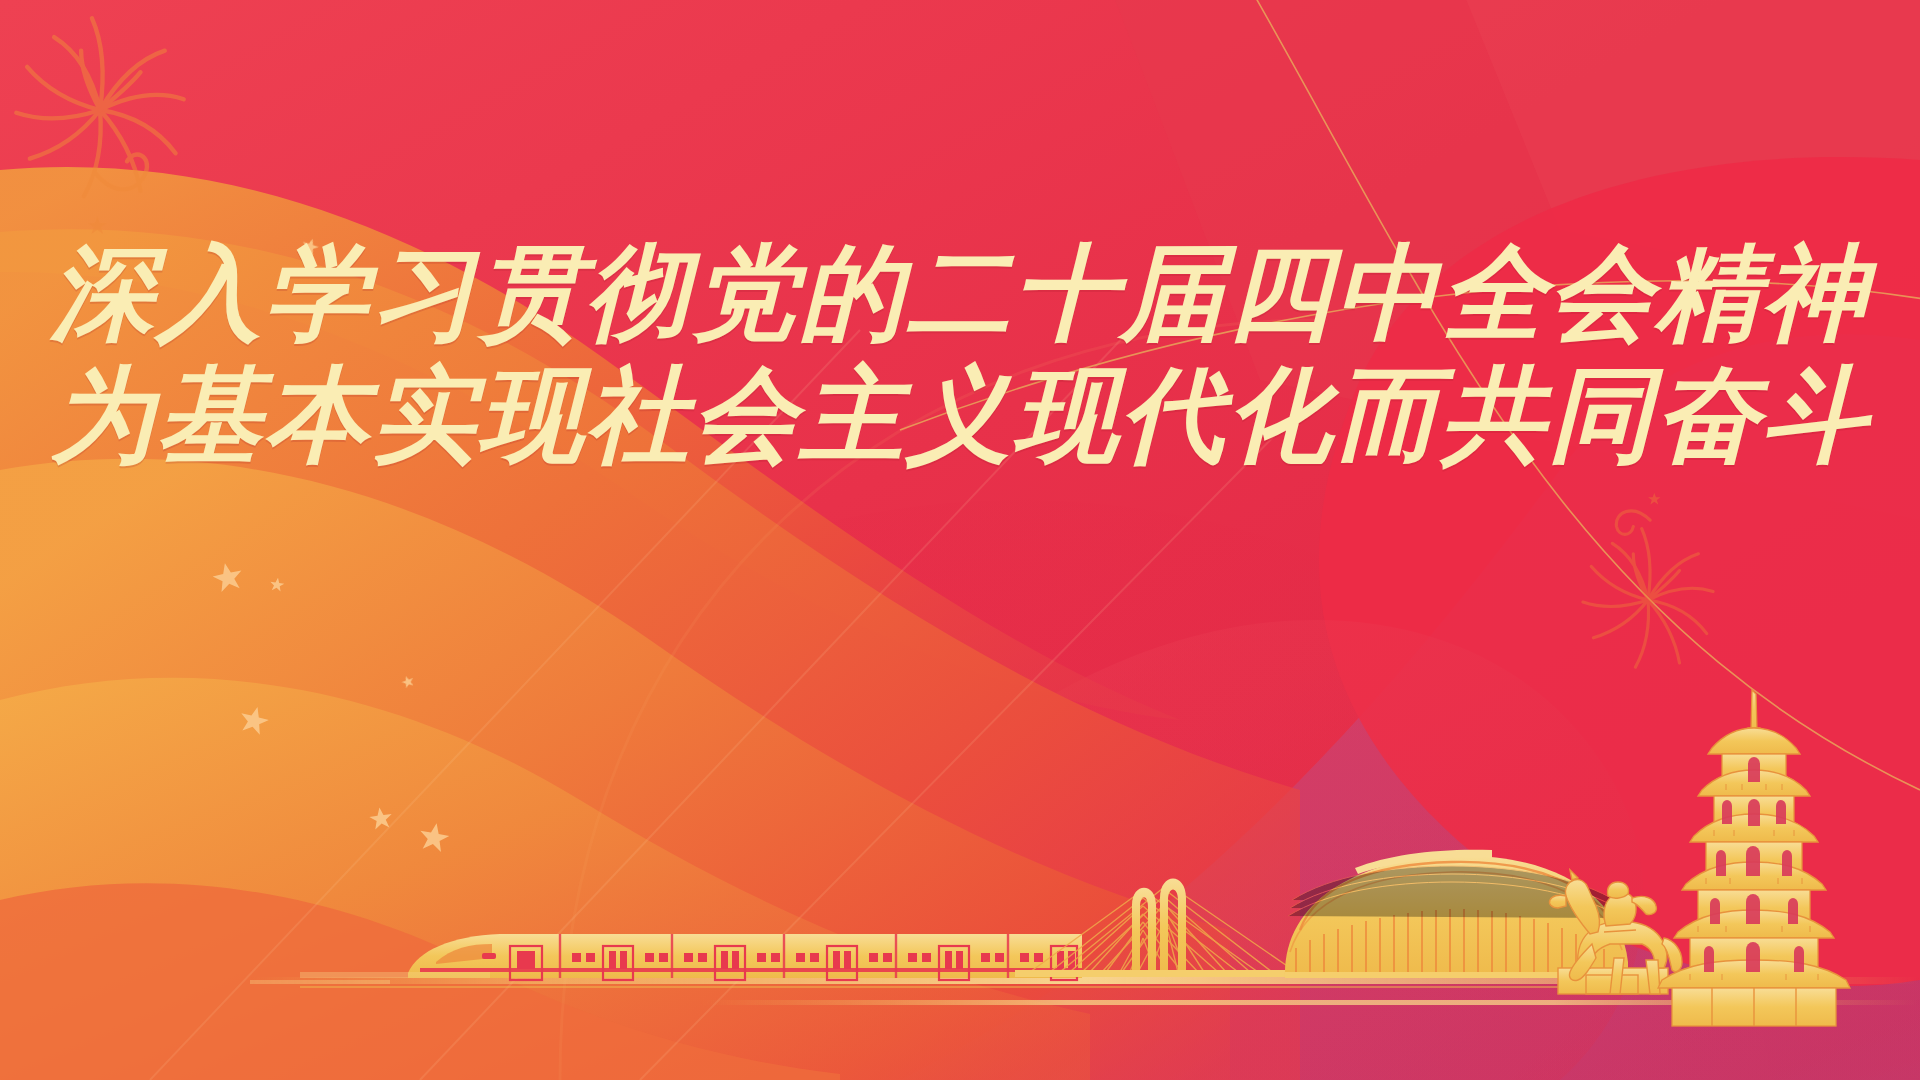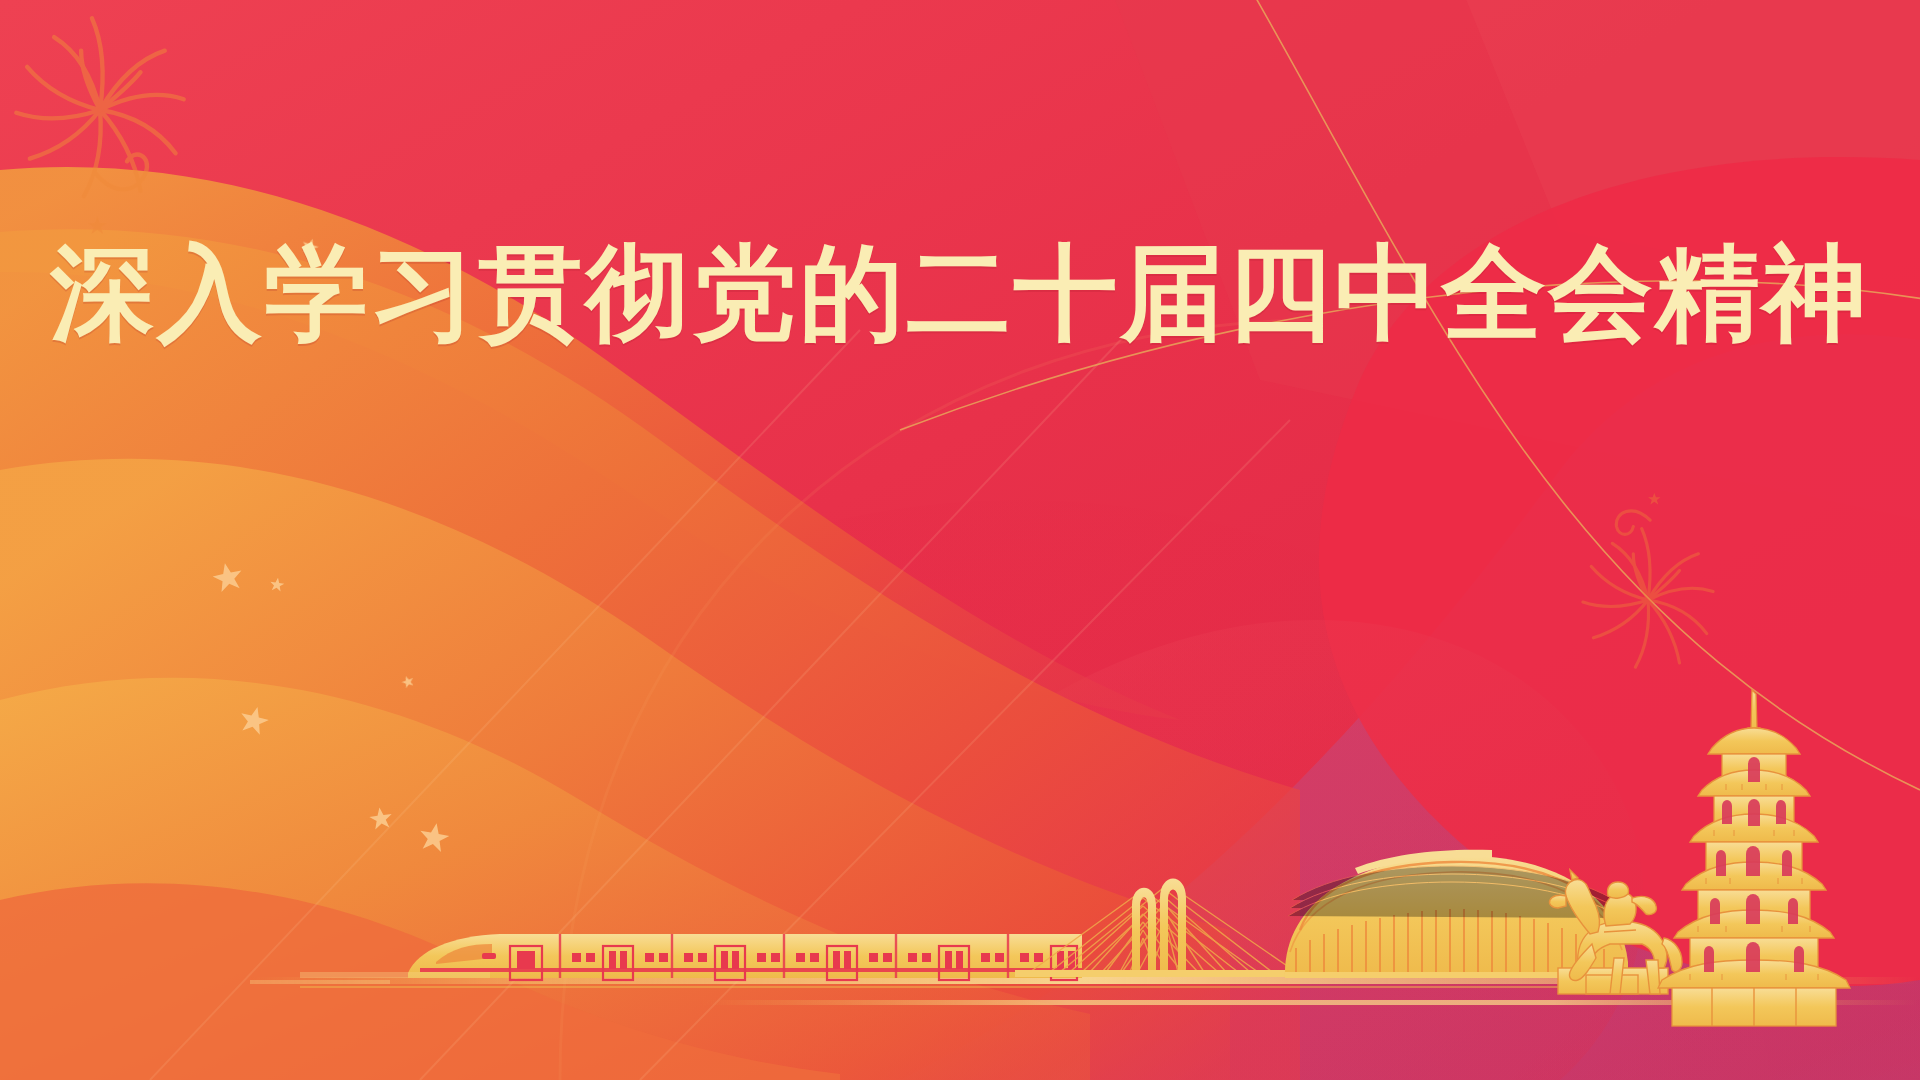--- a/index.html
+++ b/index.html
@@ -14,6 +14,7 @@
     overflow: hidden;
     font-family: "Liberation Sans", sans-serif;
     background: #404040;
+    font-style: italic;
   }
   #poster svg.layer {
     position: absolute;

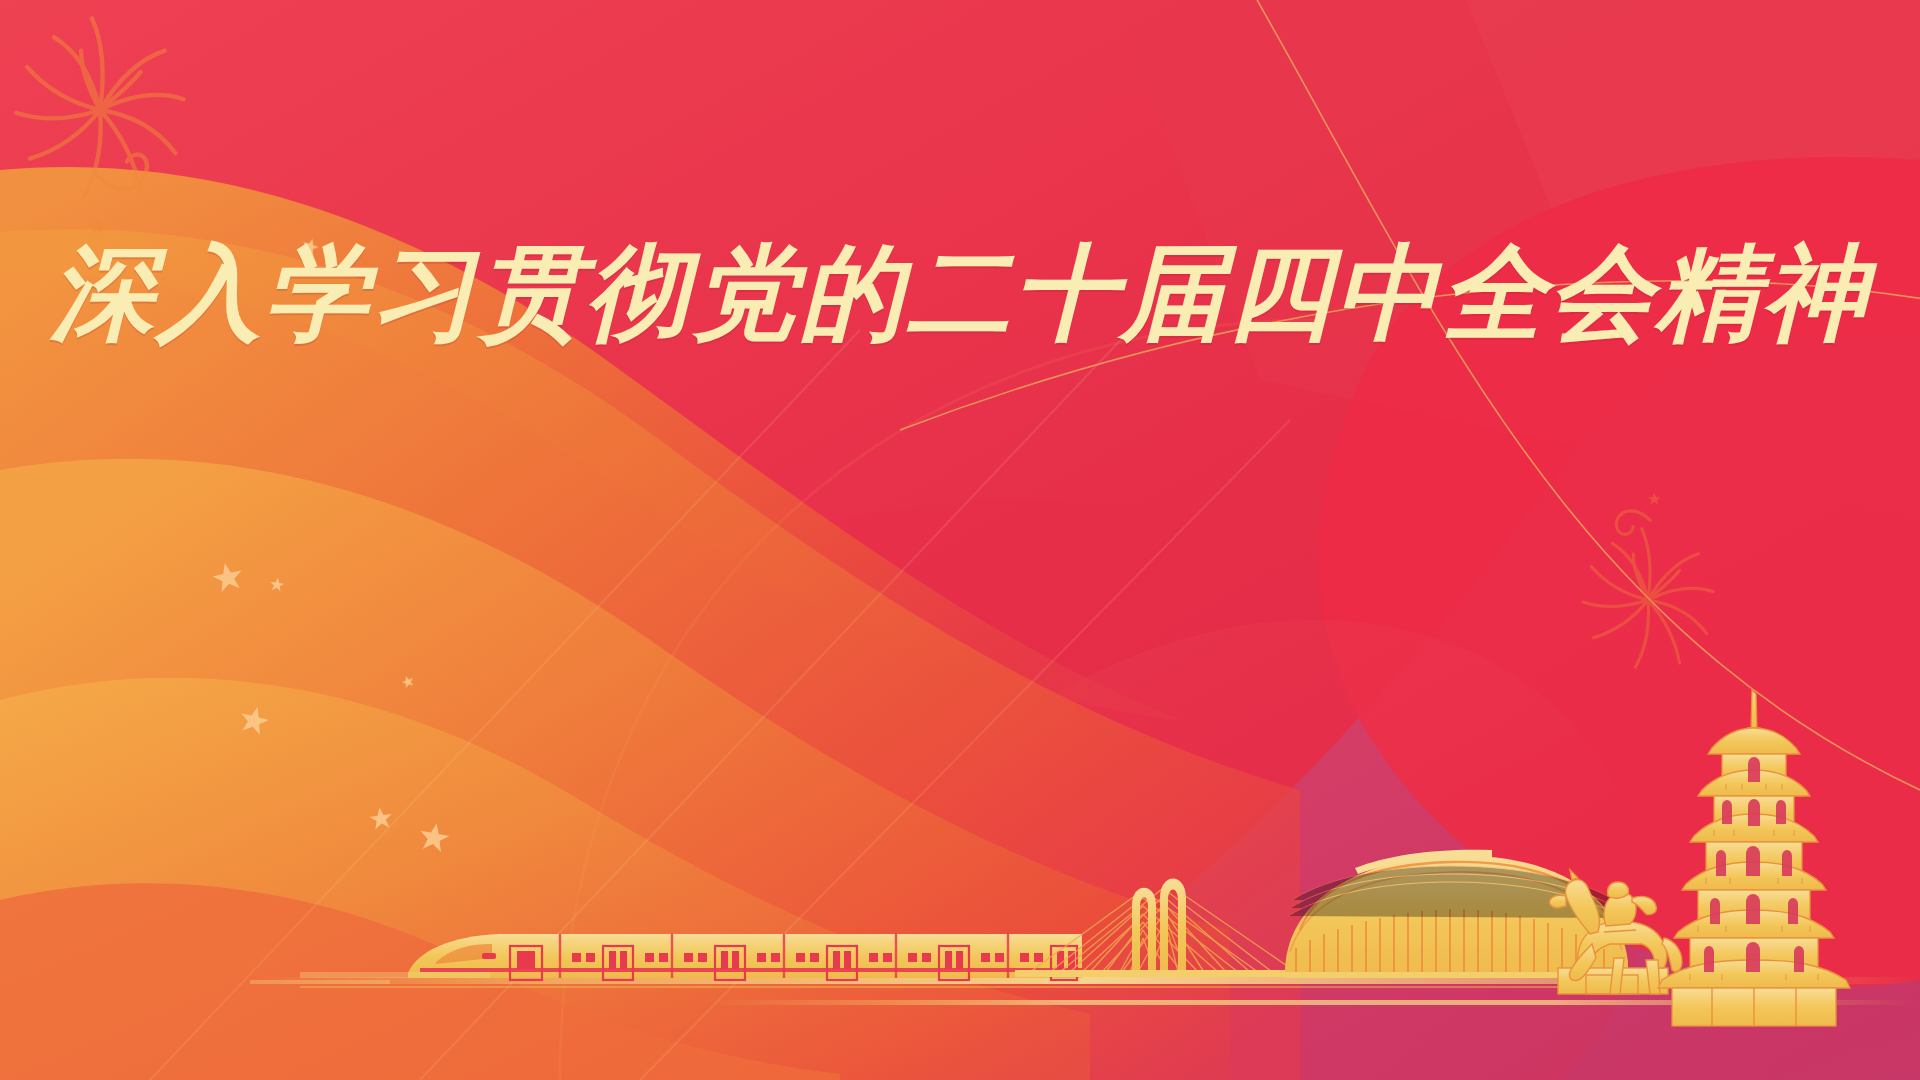--- a/index.html
+++ b/index.html
@@ -506,6 +506,7 @@
 
   <div class="title-block">
     <span class="title-line">深入学习贯彻党的二十届四中全会精神</span>
+    <span class="title-line">为基本实现社会主义现代化而共同奋斗</span>
   </div>
 
 </div>

